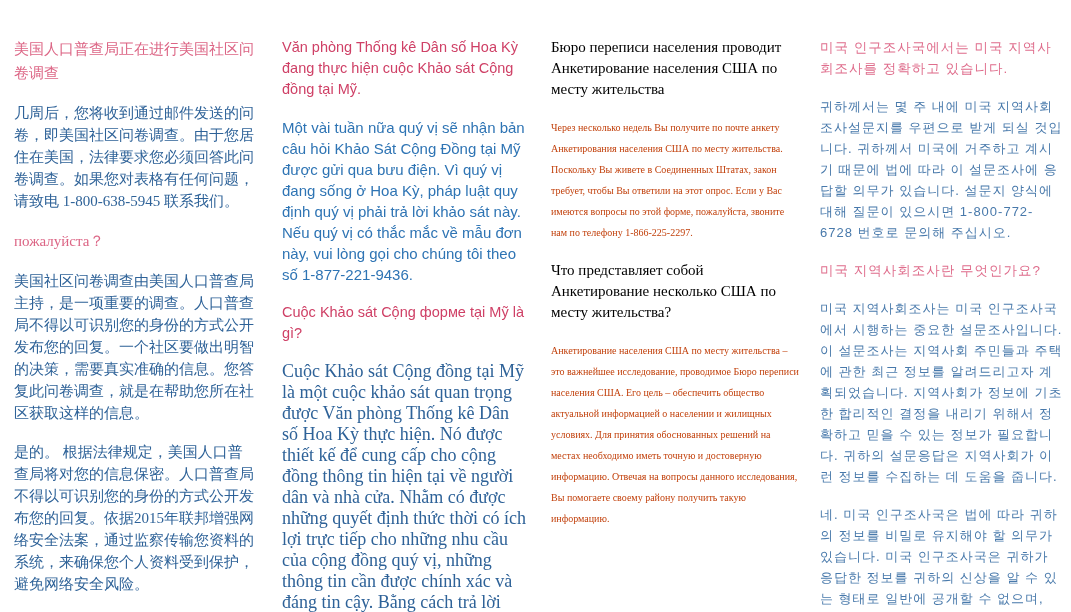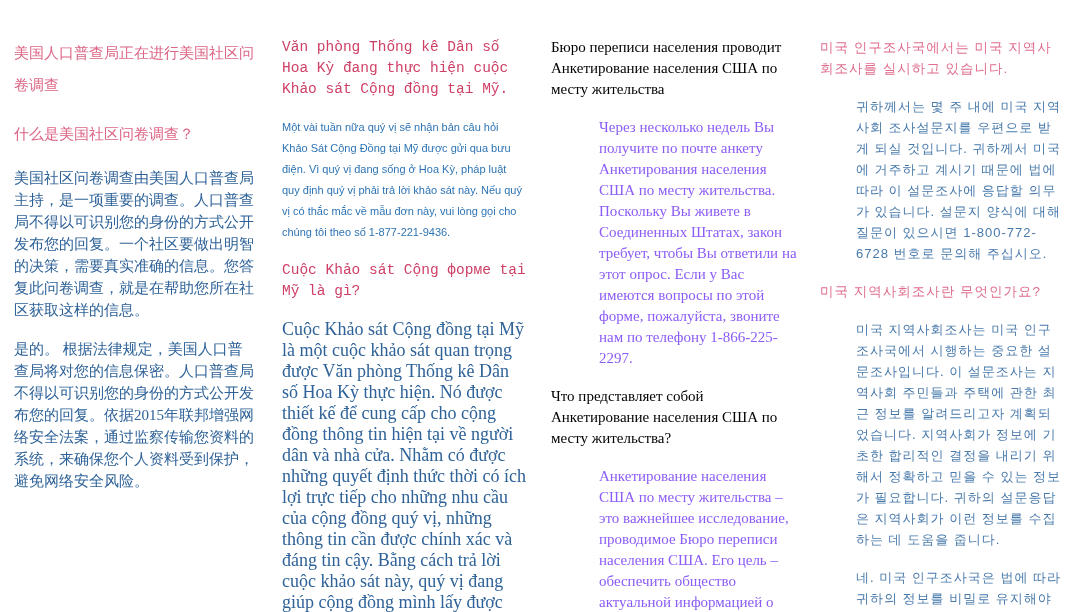--- a/index.html
+++ b/index.html
@@ -20,7 +20,7 @@
 
   
   .zh { left: 14px; width: 240px; font-family: "Liberation Serif", serif; }
-  .zh .hd { font-size: 15px; line-height: 32px; color: #dc6585; font-weight: normal; }
+  .zh .hd { font-size: 15px; line-height: 24px; color: #dc6585; font-weight: normal; }
   .zh .bd { font-size: 15px; line-height: 22px; }
 
   

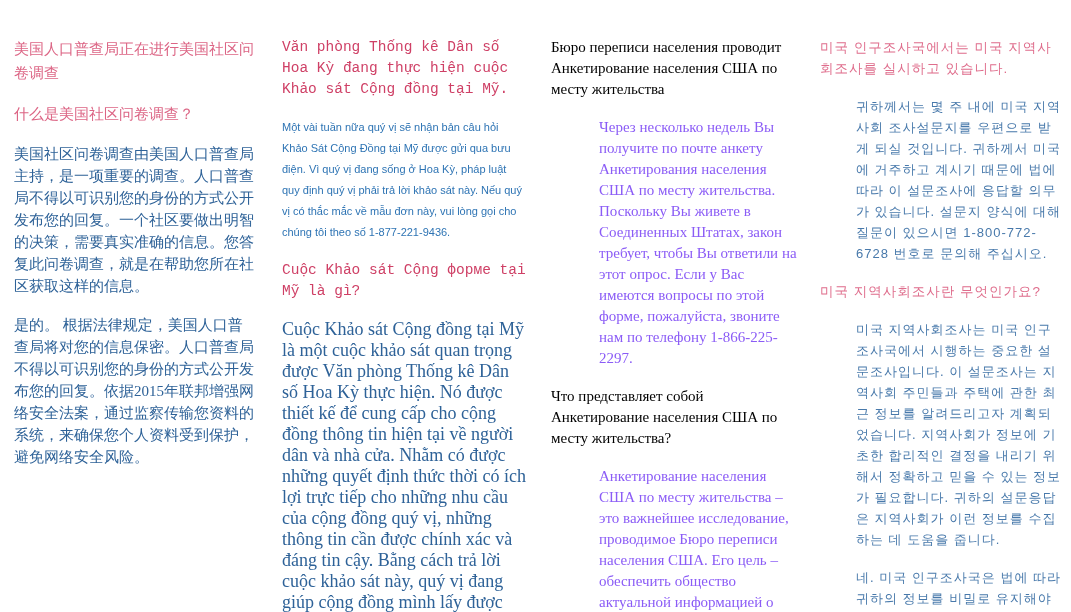--- a/index.html
+++ b/index.html
@@ -25,7 +25,7 @@
 
   
   .vi { left: 282px; width: 245px; }
-  .vi .hd { font-family: Liberation Mono, monospace; font-size: 14.5px; line-height: 21px; color: #cf4066; font-weight: normal; }
+  .vi .hd { font-family: Liberation Sans, sans-serif; font-size: 14.5px; line-height: 21px; color: #cf4066; font-weight: normal; }
   .vi .bd.sans { font-family: "Liberation Sans", sans-serif; font-size: 11px; line-height: 21px; color: #2e74b4; }
   .vi .bd.serif { font-family: "Liberation Serif", serif; font-size: 18px; line-height: 21px; color: #2e6298; }
 

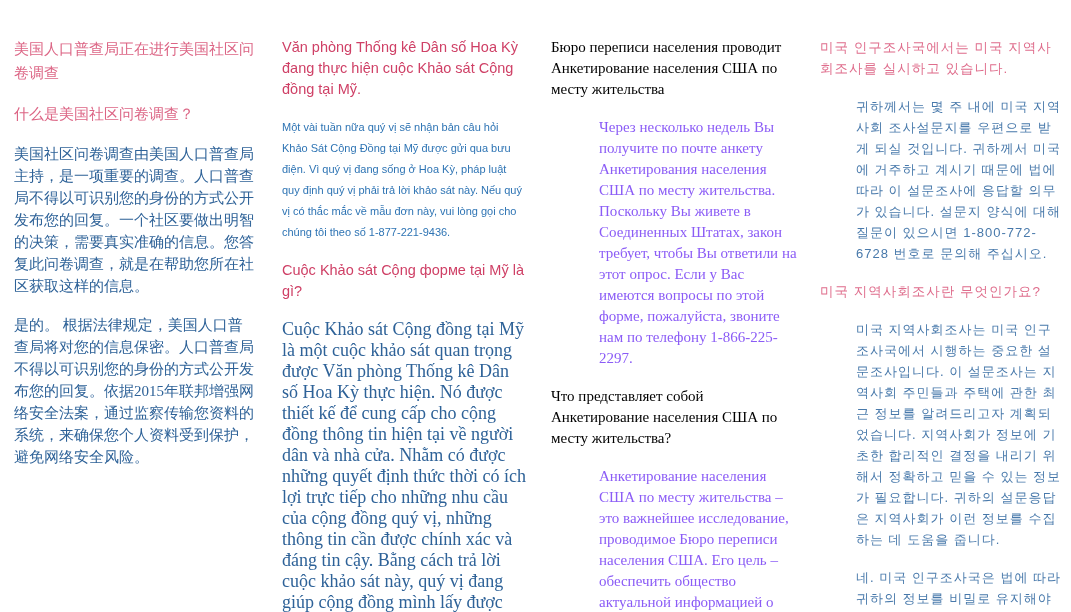--- a/index.html
+++ b/index.html
@@ -69,7 +69,7 @@
   </section>
 
   <section class="col ko">
-    <h2 class="hd">미국 인구조사국에서는 미국 지역사회조사를 실시하고 있습니다.</h2>
+    <h2 class="hd">미국 인구조사국에서는 미국 지역사회조사를 정확하고 있습니다.</h2>
     <p class="bd">귀하께서는 몇 주 내에 미국 지역사회 조사설문지를 우편으로 받게 되실 것입니다. 귀하께서 미국에 거주하고 계시기 때문에 법에 따라 이 설문조사에 응답할 의무가 있습니다. 설문지 양식에 대해 질문이 있으시면 1-800-772-6728 번호로 문의해 주십시오.</p>
     <h2 class="hd">미국 지역사회조사란 무엇인가요?</h2>
     <p class="bd">미국 지역사회조사는 미국 인구조사국에서 시행하는 중요한 설문조사입니다. 이 설문조사는 지역사회 주민들과 주택에 관한 최근 정보를 알려드리고자 계획되었습니다. 지역사회가 정보에 기초한 합리적인 결정을 내리기 위해서 정확하고 믿을 수 있는 정보가 필요합니다. 귀하의 설문응답은 지역사회가 이런 정보를 수집하는 데 도움을 줍니다.</p>

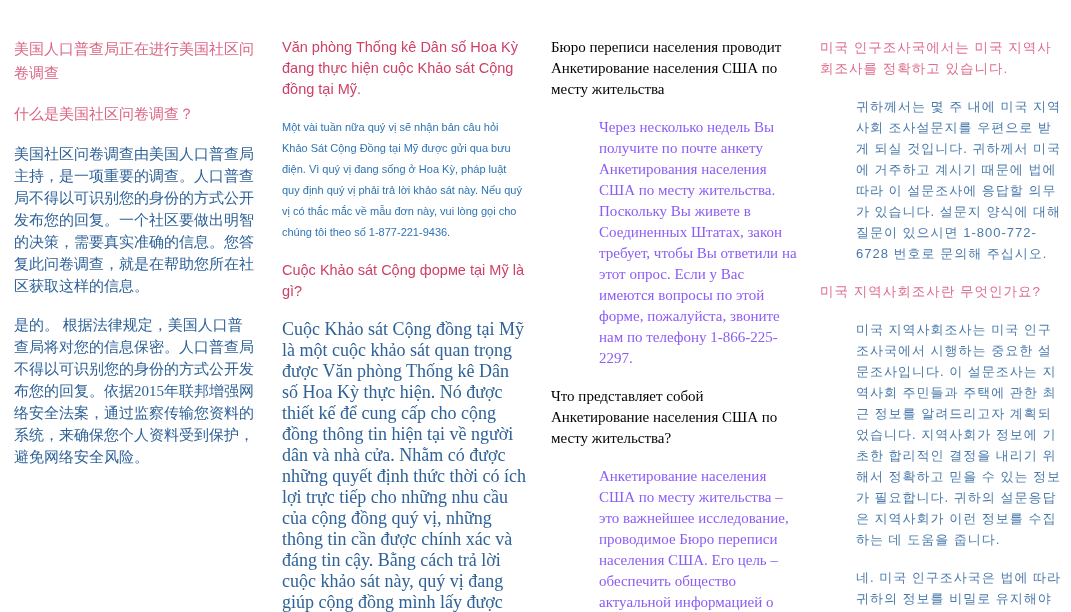--- a/index.html
+++ b/index.html
@@ -46,6 +46,7 @@
 
   <section class="col zh">
     <h2 class="hd">美国人口普查局正在进行美国社区问卷调查</h2>
+    <p class="bd">几周后，您将收到通过邮件发送的问卷，即美国社区问卷调查。由于您居住在美国，法律要求您必须回答此问卷调查。如果您对表格有任何问题，请致电 1-800-638-5945 联系我们。</p>
     <h2 class="hd">什么是美国社区问卷调查？</h2>
     <p class="bd">美国社区问卷调查由美国人口普查局主持，是一项重要的调查。人口普查局不得以可识别您的身份的方式公开发布您的回复。一个社区要做出明智的决策，需要真实准确的信息。您答复此问卷调查，就是在帮助您所在社区获取这样的信息。</p>
     <p class="bd">是的。 根据法律规定，美国人口普查局将对您的信息保密。人口普查局不得以可识别您的身份的方式公开发布您的回复。依据2015年联邦增强网络安全法案，通过监察传输您资料的系统，来确保您个人资料受到保护，避免网络安全风险。</p>

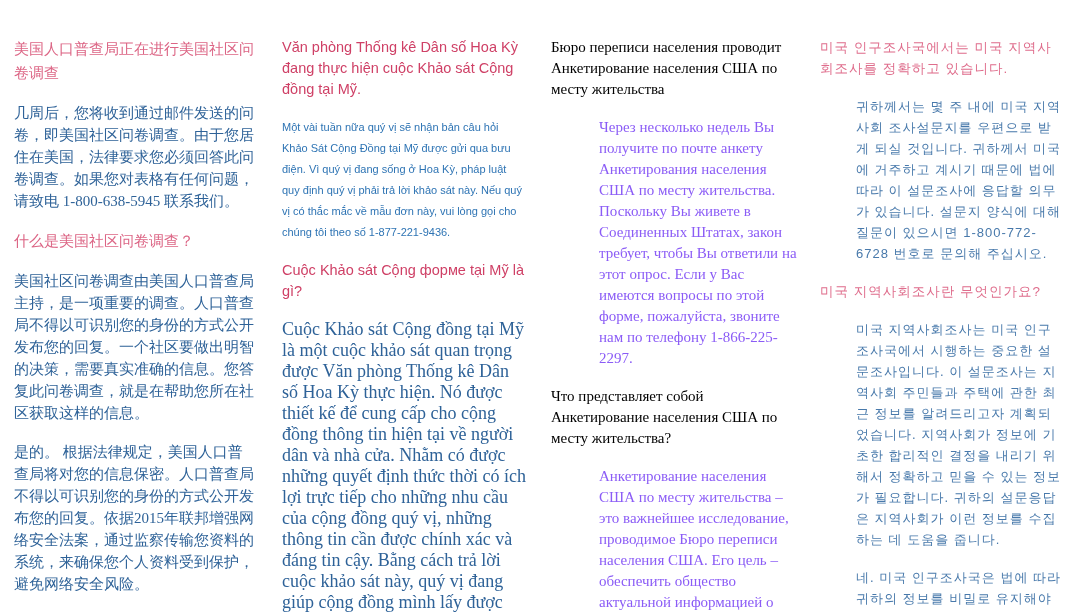--- a/index.html
+++ b/index.html
@@ -37,7 +37,7 @@
   
   .ko { left: 820px; width: 243px; font-family: "Liberation Sans", sans-serif; letter-spacing: 1px; }
   .ko .hd { font-size: 13.5px; line-height: 21px; color: #df6d8c; font-weight: normal; }
-  .ko .bd { font-size: 13px; line-height: 21px; color: #4879ab; margin-left: 36px; }
+  .ko .bd { font-size: 13px; line-height: 21px; color: #4879ab; }
 </style>
 </head>
 <body>

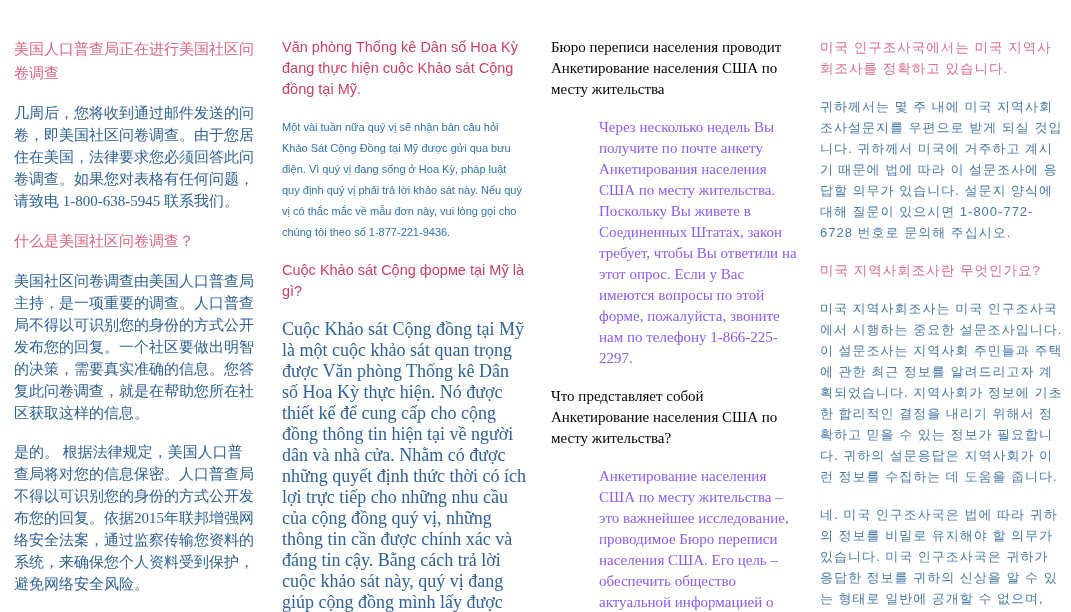--- a/index.html
+++ b/index.html
@@ -26,7 +26,7 @@
   
   .vi { left: 282px; width: 245px; }
   .vi .hd { font-family: Liberation Sans, sans-serif; font-size: 14.5px; line-height: 21px; color: #cf4066; font-weight: normal; }
-  .vi .bd.sans { font-family: "Liberation Sans", sans-serif; font-size: 11px; line-height: 21px; color: #2e74b4; }
+  .vi .bd.sans { font-family: "Liberation Sans", sans-serif; font-size: 15px; line-height: 21px; color: #2e74b4; }
   .vi .bd.serif { font-family: "Liberation Serif", serif; font-size: 18px; line-height: 21px; color: #2e6298; }
 
   

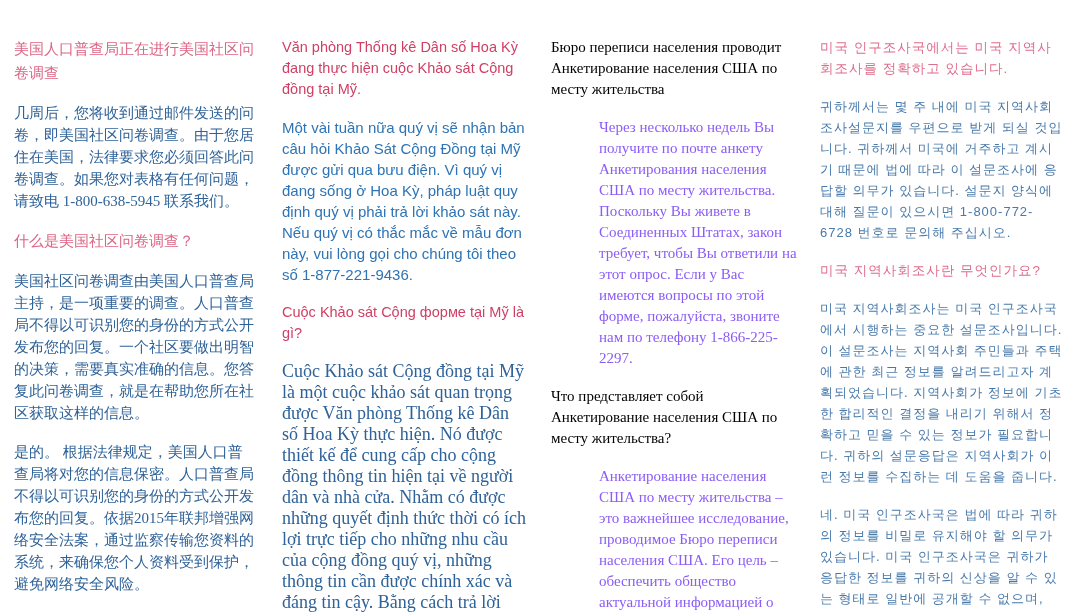--- a/index.html
+++ b/index.html
@@ -32,7 +32,7 @@
   
   .ru { left: 551px; width: 248px; font-family: "Liberation Serif", serif; }
   .ru .hd { font-size: 15px; line-height: 21px; color: #000000; font-weight: normal; }
-  .ru .bd { font-size: 15px; line-height: 21px; color: #8b5cf6; margin-left: 48px; }
+  .ru .bd { font-size: 10px; line-height: 21px; color: #c2410c; }
 
   
   .ko { left: 820px; width: 243px; font-family: "Liberation Sans", sans-serif; letter-spacing: 1px; }

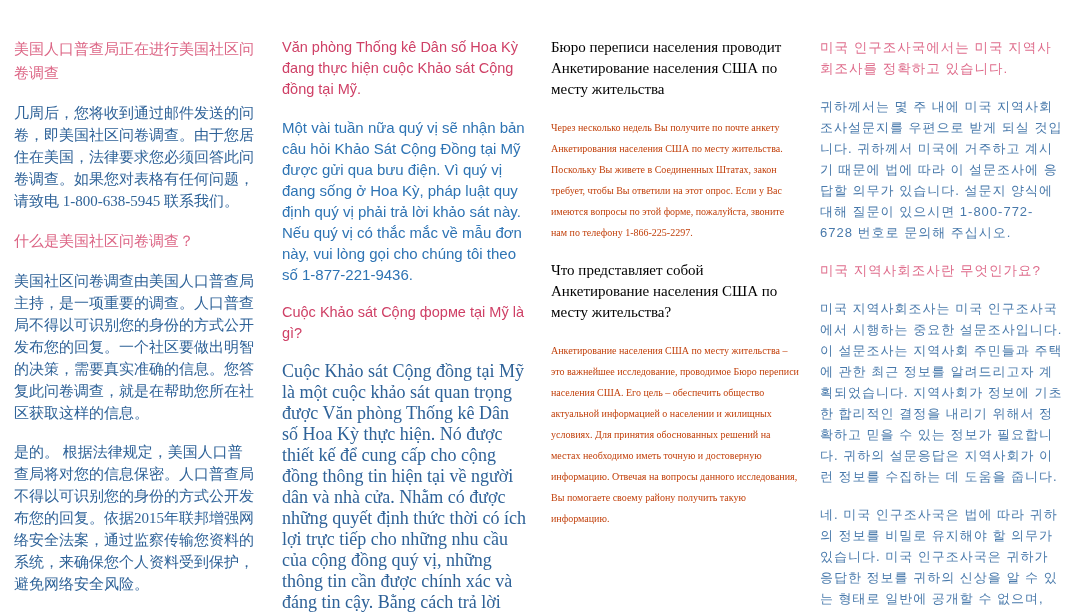--- a/index.html
+++ b/index.html
@@ -47,7 +47,7 @@
   <section class="col zh">
     <h2 class="hd">美国人口普查局正在进行美国社区问卷调查</h2>
     <p class="bd">几周后，您将收到通过邮件发送的问卷，即美国社区问卷调查。由于您居住在美国，法律要求您必须回答此问卷调查。如果您对表格有任何问题，请致电 1-800-638-5945 联系我们。</p>
-    <h2 class="hd">什么是美国社区问卷调查？</h2>
+    <h2 class="hd">пожалуйста？</h2>
     <p class="bd">美国社区问卷调查由美国人口普查局主持，是一项重要的调查。人口普查局不得以可识别您的身份的方式公开发布您的回复。一个社区要做出明智的决策，需要真实准确的信息。您答复此问卷调查，就是在帮助您所在社区获取这样的信息。</p>
     <p class="bd">是的。 根据法律规定，美国人口普查局将对您的信息保密。人口普查局不得以可识别您的身份的方式公开发布您的回复。依据2015年联邦增强网络安全法案，通过监察传输您资料的系统，来确保您个人资料受到保护，避免网络安全风险。</p>
   </section>

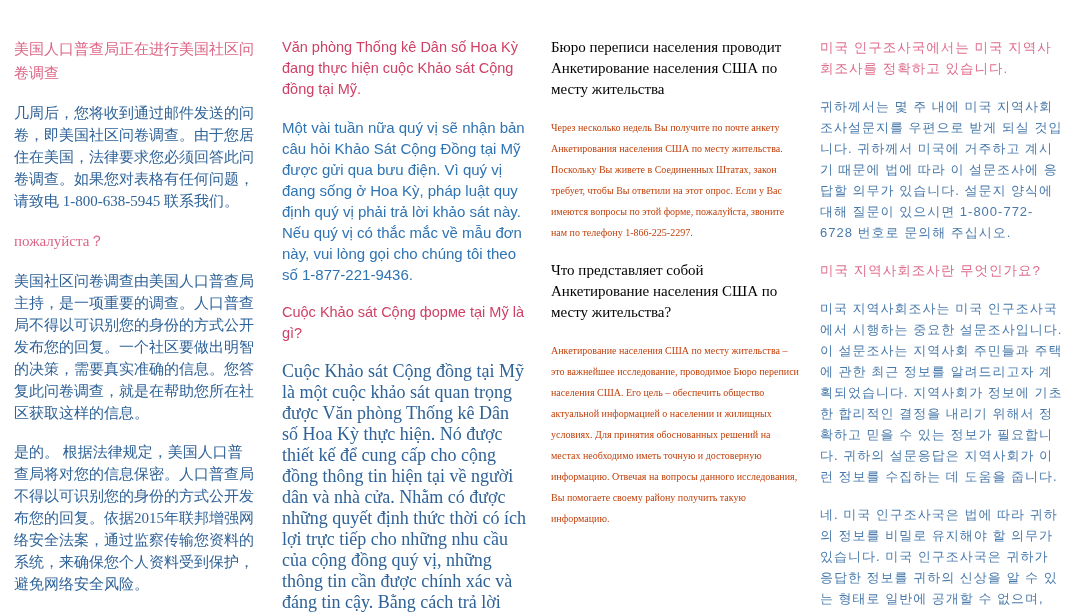--- a/index.html
+++ b/index.html
@@ -64,7 +64,7 @@
   <section class="col ru">
     <h2 class="hd">Бюро переписи населения проводит Анкетирование населения США по месту жительства</h2>
     <p class="bd">Через несколько недель Вы получите по почте анкету Анкетирования населения США по месту жительства. Поскольку Вы живете в Соединенных Штатах, закон требует, чтобы Вы ответили на этот опрос. Если у Вас имеются вопросы по этой форме, пожалуйста, звоните нам по телефону 1-866-225-2297.</p>
-    <h2 class="hd">Что представляет собой Анкетирование населения США по месту жительства?</h2>
+    <h2 class="hd">Что представляет собой Анкетирование несколько США по месту жительства?</h2>
     <p class="bd">Анкетирование населения США по месту жительства – это важнейшее исследование, проводимое Бюро переписи населения США. Его цель – обеспечить общество актуальной информацией о населении и жилищных условиях. Для принятия обоснованных решений на местах необходимо иметь точную и достоверную информацию. Отвечая на вопросы данного исследования, Вы помогаете своему району получить такую информацию.</p>
 
   </section>

